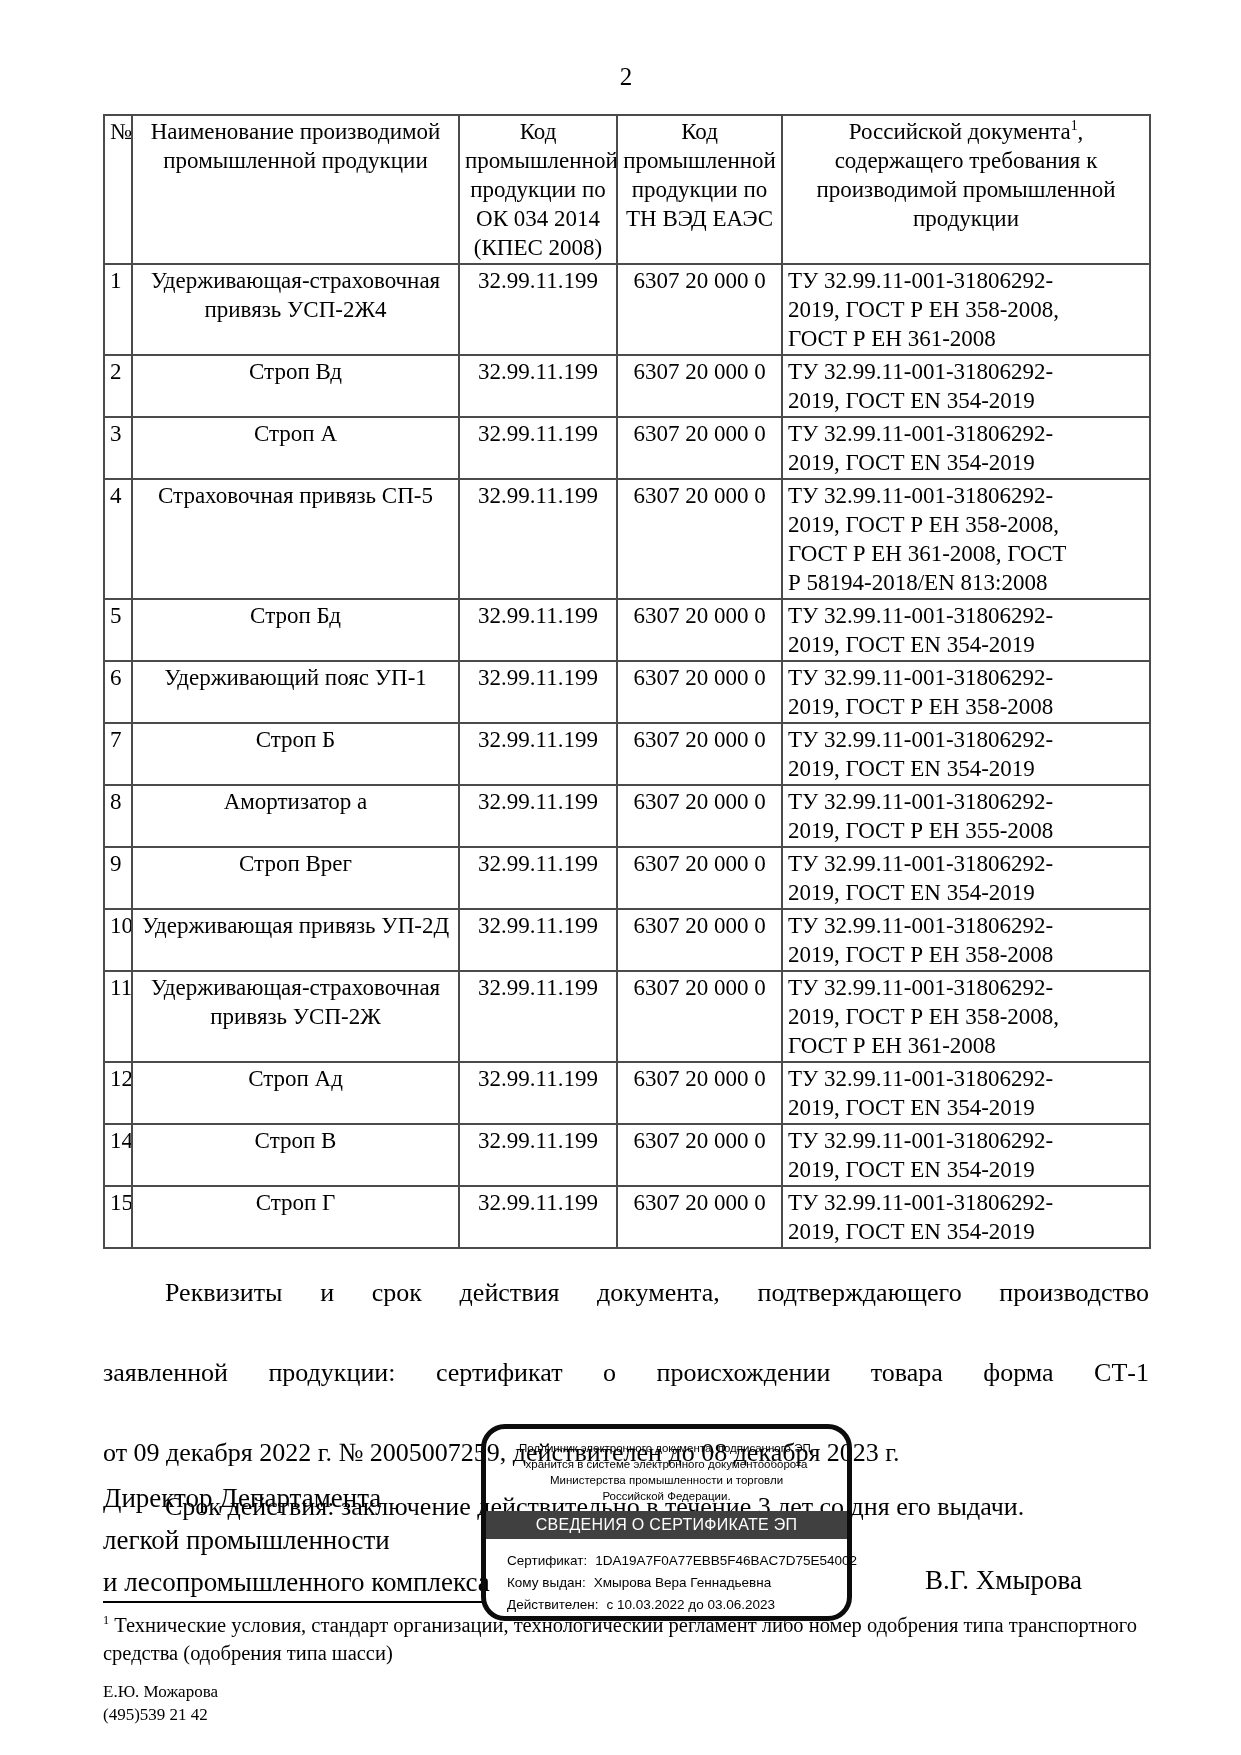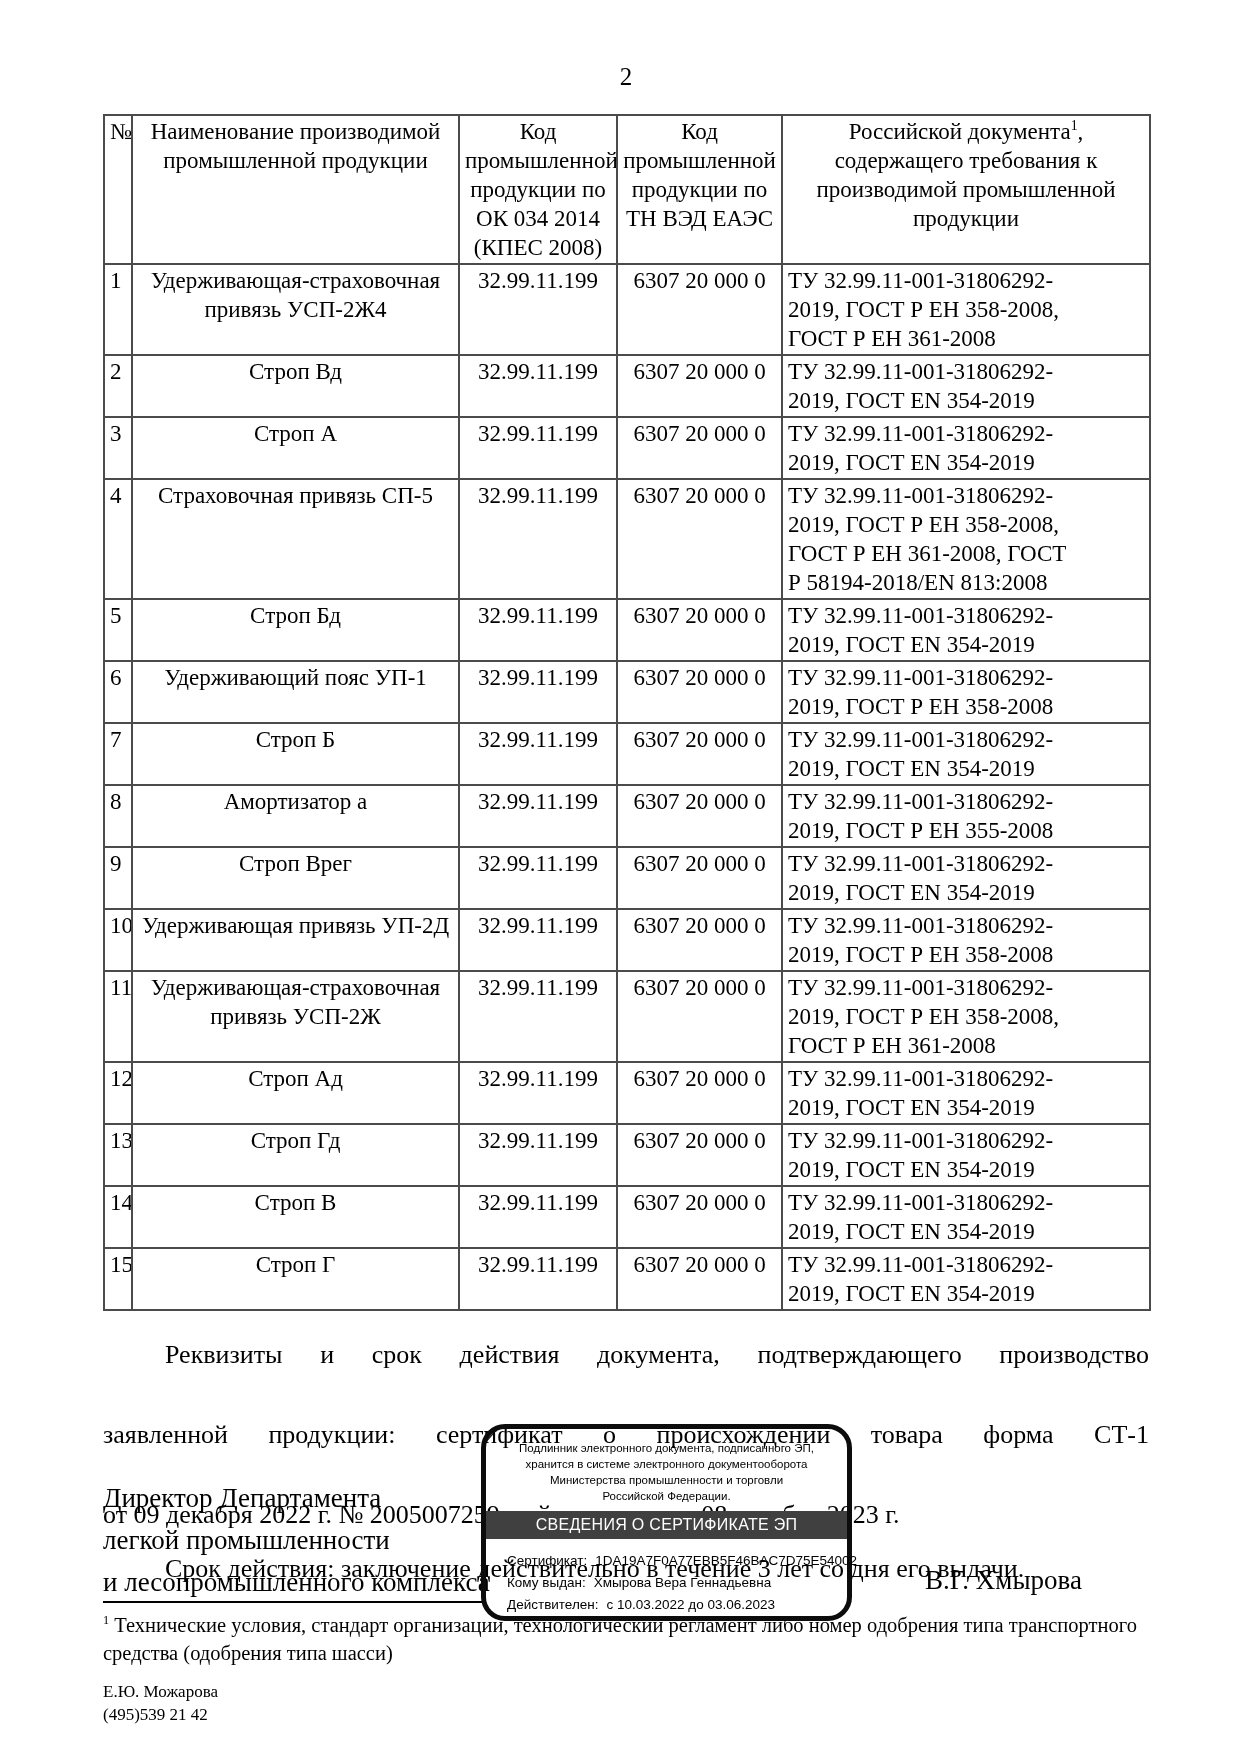--- a/index.html
+++ b/index.html
@@ -199,14 +199,6 @@
 2019, ГОСТ EN 354-2019</td>
           </tr>
 
-          <tr>
-            <td class="c-num">13</td>
-            <td class="c-name">Строп Гд</td>
-            <td class="c-okpd">32.99.11.199</td>
-            <td class="c-tnved">6307 20 000 0</td>
-            <td class="c-req">ТУ 32.99.11-001-31806292-
-2019, ГОСТ EN 354-2019</td>
-          </tr>
 
           <tr>
             <td class="c-num">14</td>

